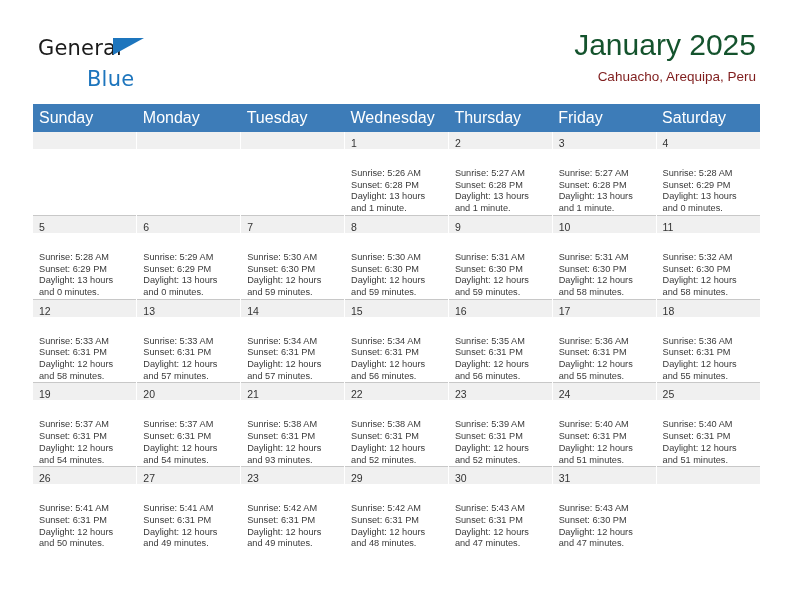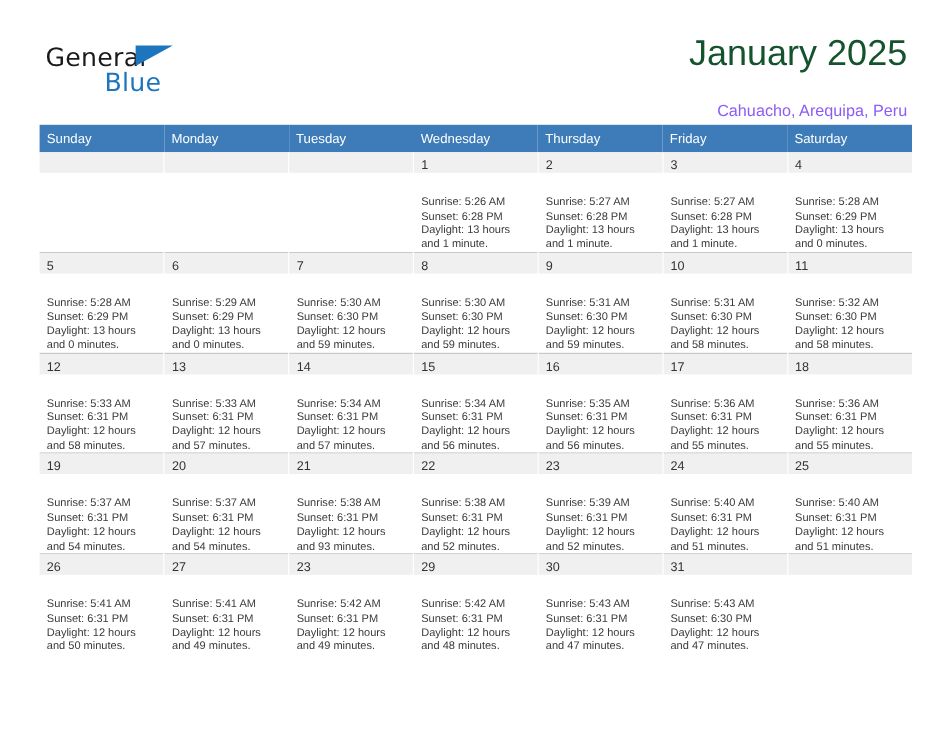--- a/index.html
+++ b/index.html
@@ -49,7 +49,7 @@
   .brand-blue {
     position: absolute;
     left: 49px;
-    top: 21px;
+    top: 31px;
     font-size: 21px;
     letter-spacing: .2px;
     color: #1d75bd;

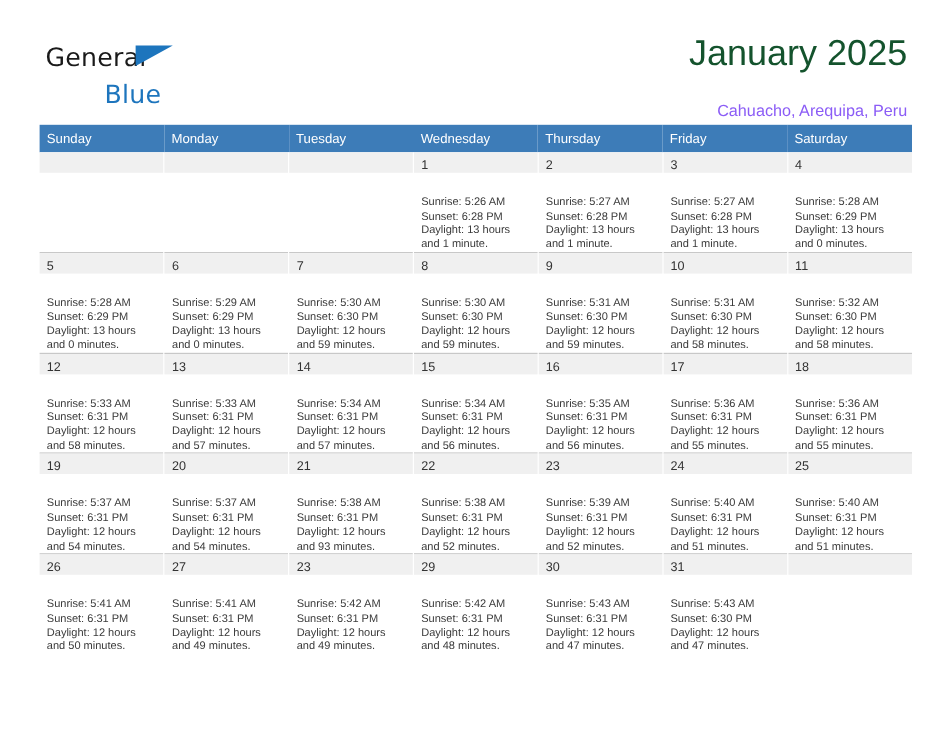--- a/index.html
+++ b/index.html
@@ -81,10 +81,10 @@
     font-family: Liberation Sans, sans-serif;
   }
   .location {
-    margin-top: 22px;
+    margin-top: 6px;
     font-size: 13.5px;
     font-weight: 400;
-    color: #8b5cf6;
+    color: #7f1d1d;
     line-height: 17px;
     white-space: nowrap;
   }

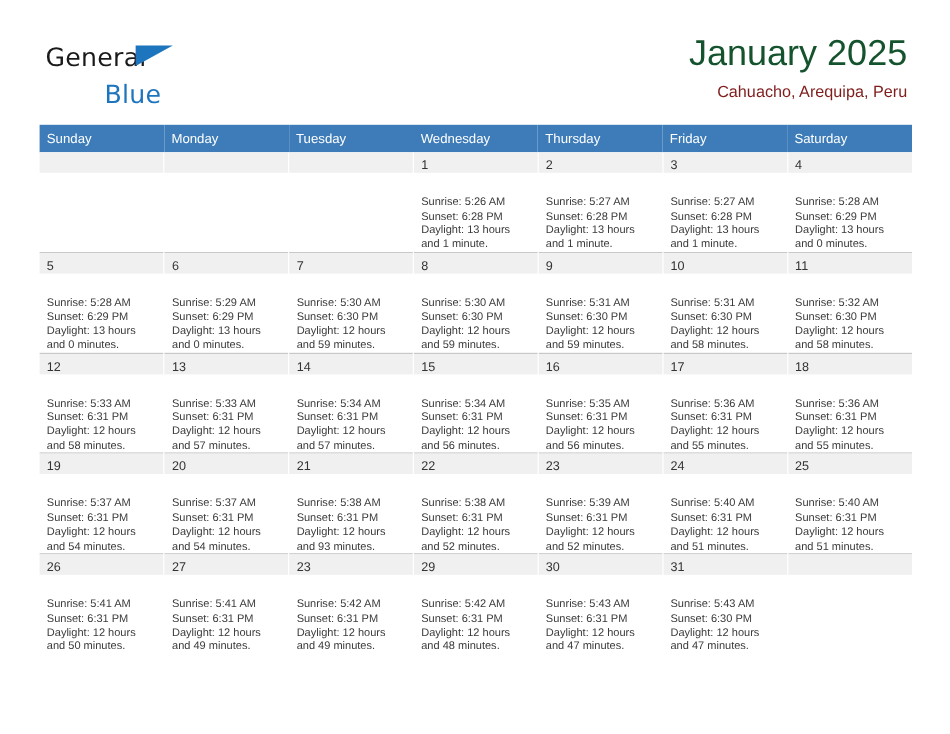--- a/index.html
+++ b/index.html
@@ -101,7 +101,7 @@
   .calendar th {
     background: #3d7cb8;
     color: #ffffff;
-    font-size: 11px;
+    font-size: 16px;
     font-weight: 400;
     text-align: left;
     padding: 5px 0 5px 6px;

